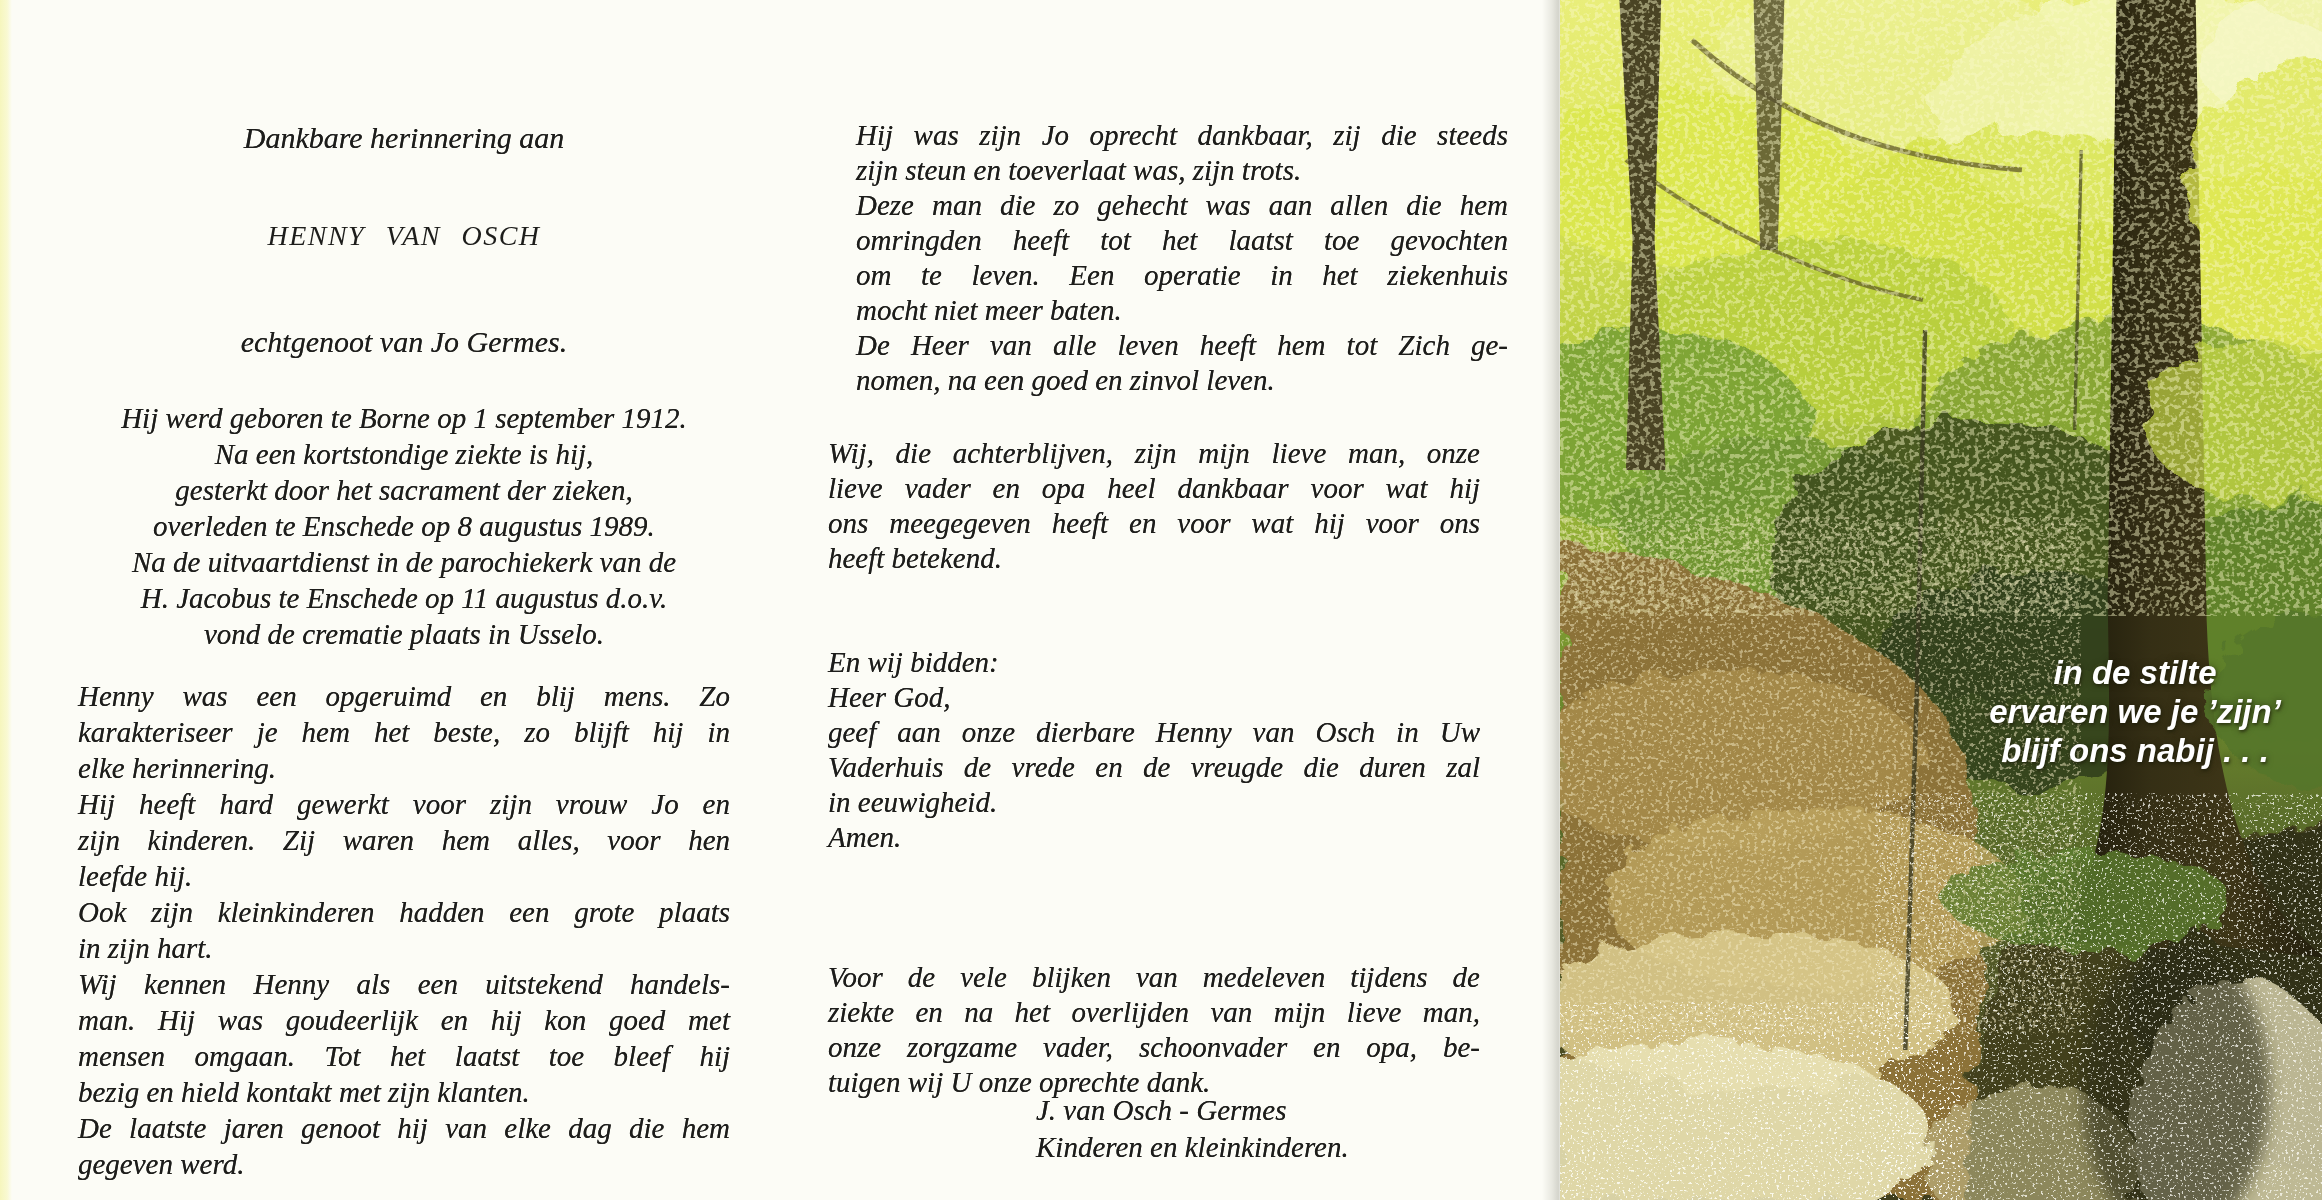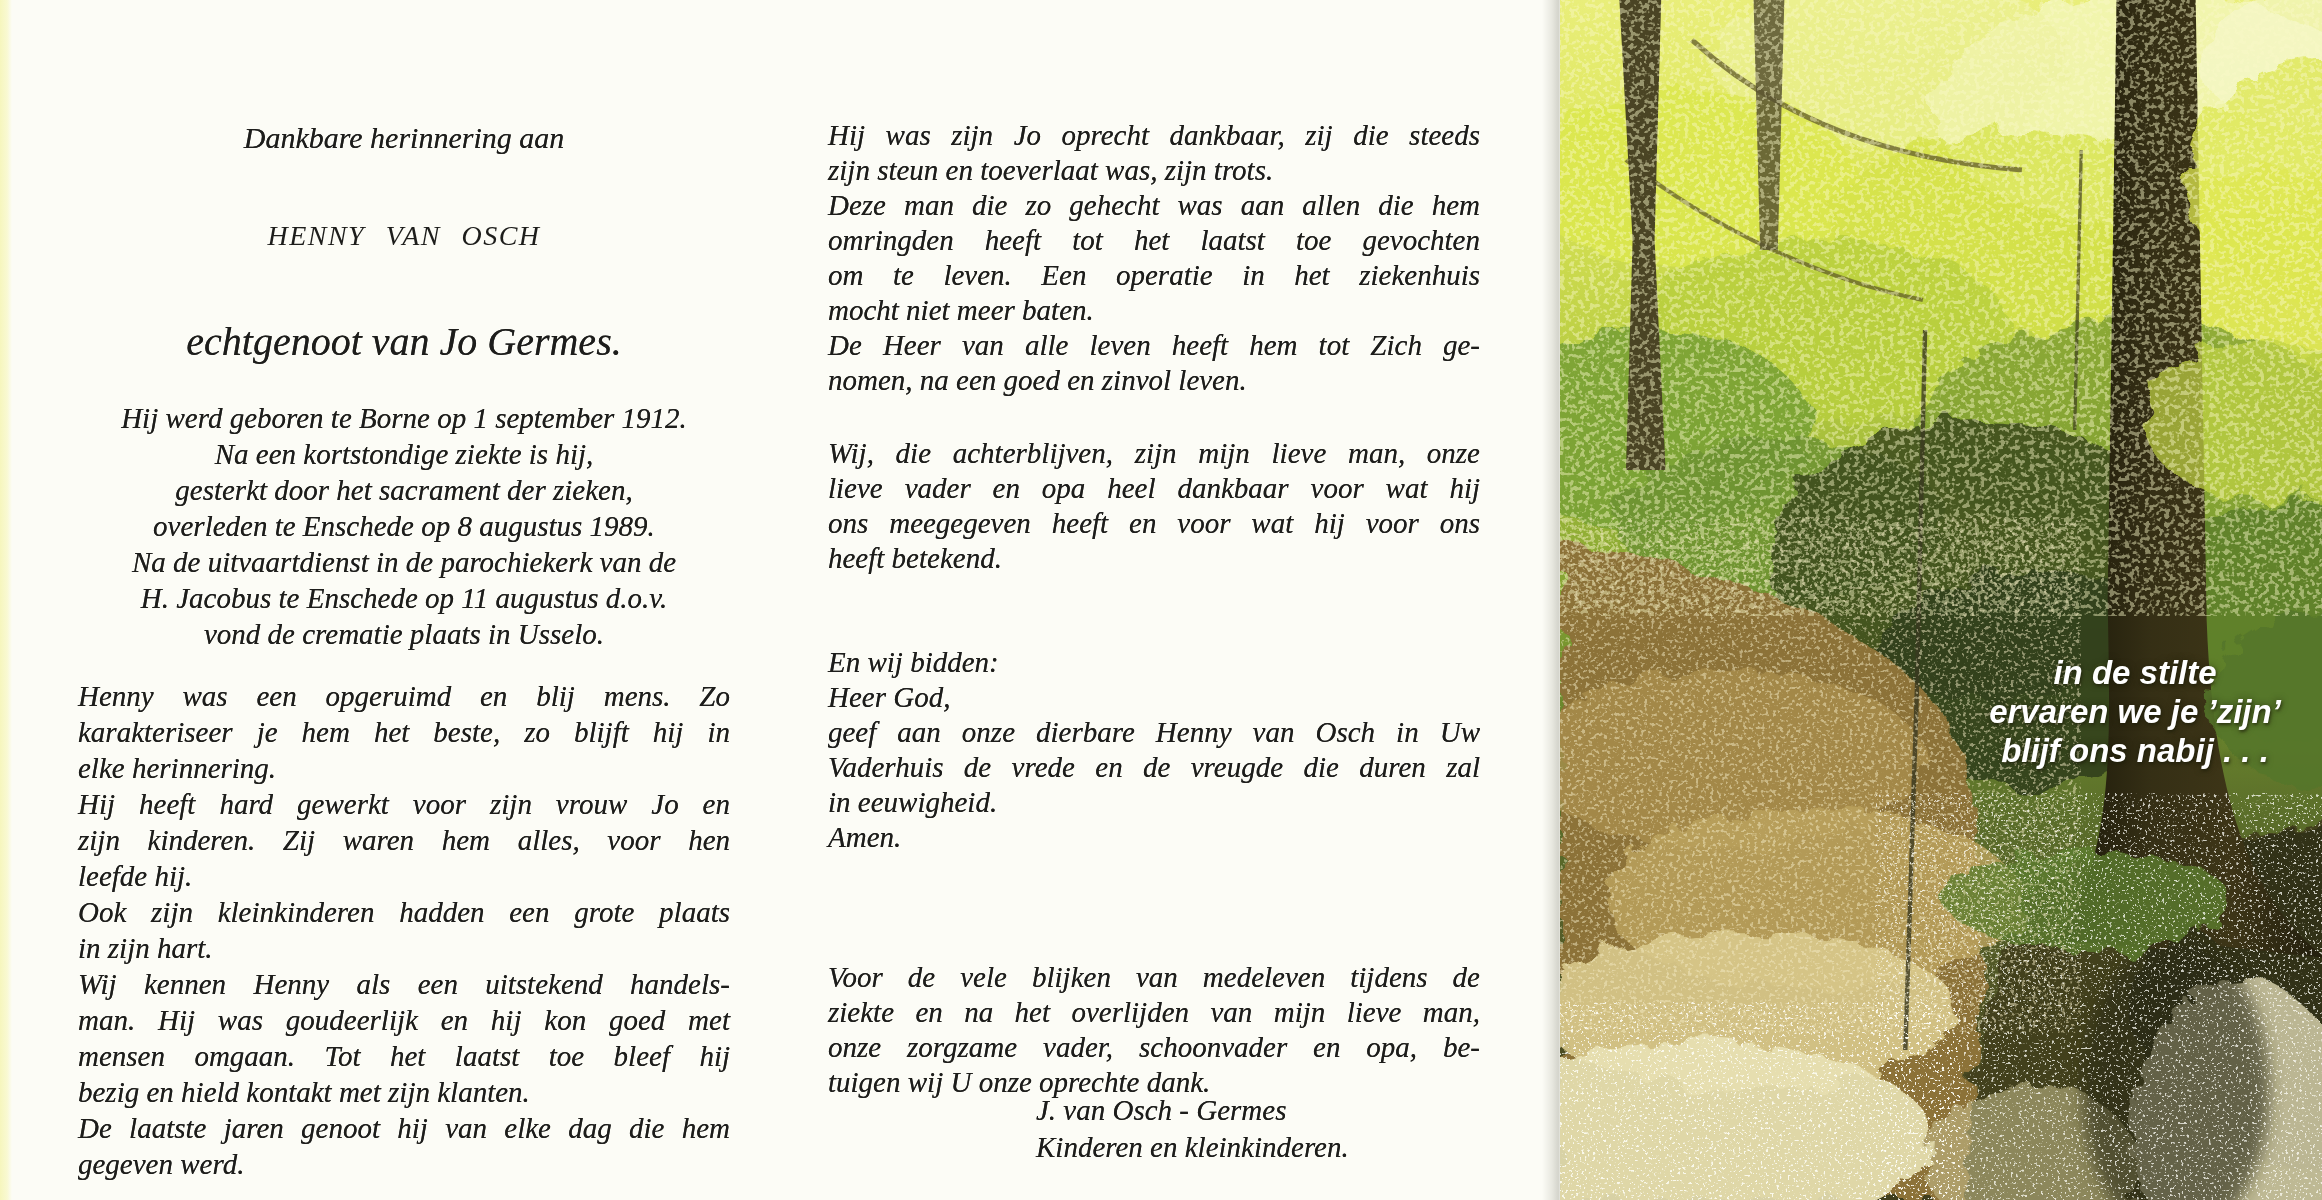--- a/index.html
+++ b/index.html
@@ -40,7 +40,7 @@
   #relation{top:324px;font-size:40px;}
   #biography{top:400px;}
   #memories{top:678px;}
-  #tribute{top:118px;}
+  #tribute{top:118px;margin-left:28px;}
   #family{top:436px;}
   #prayer{top:645px;}
   #thanks{top:922px;margin-top:38px;}

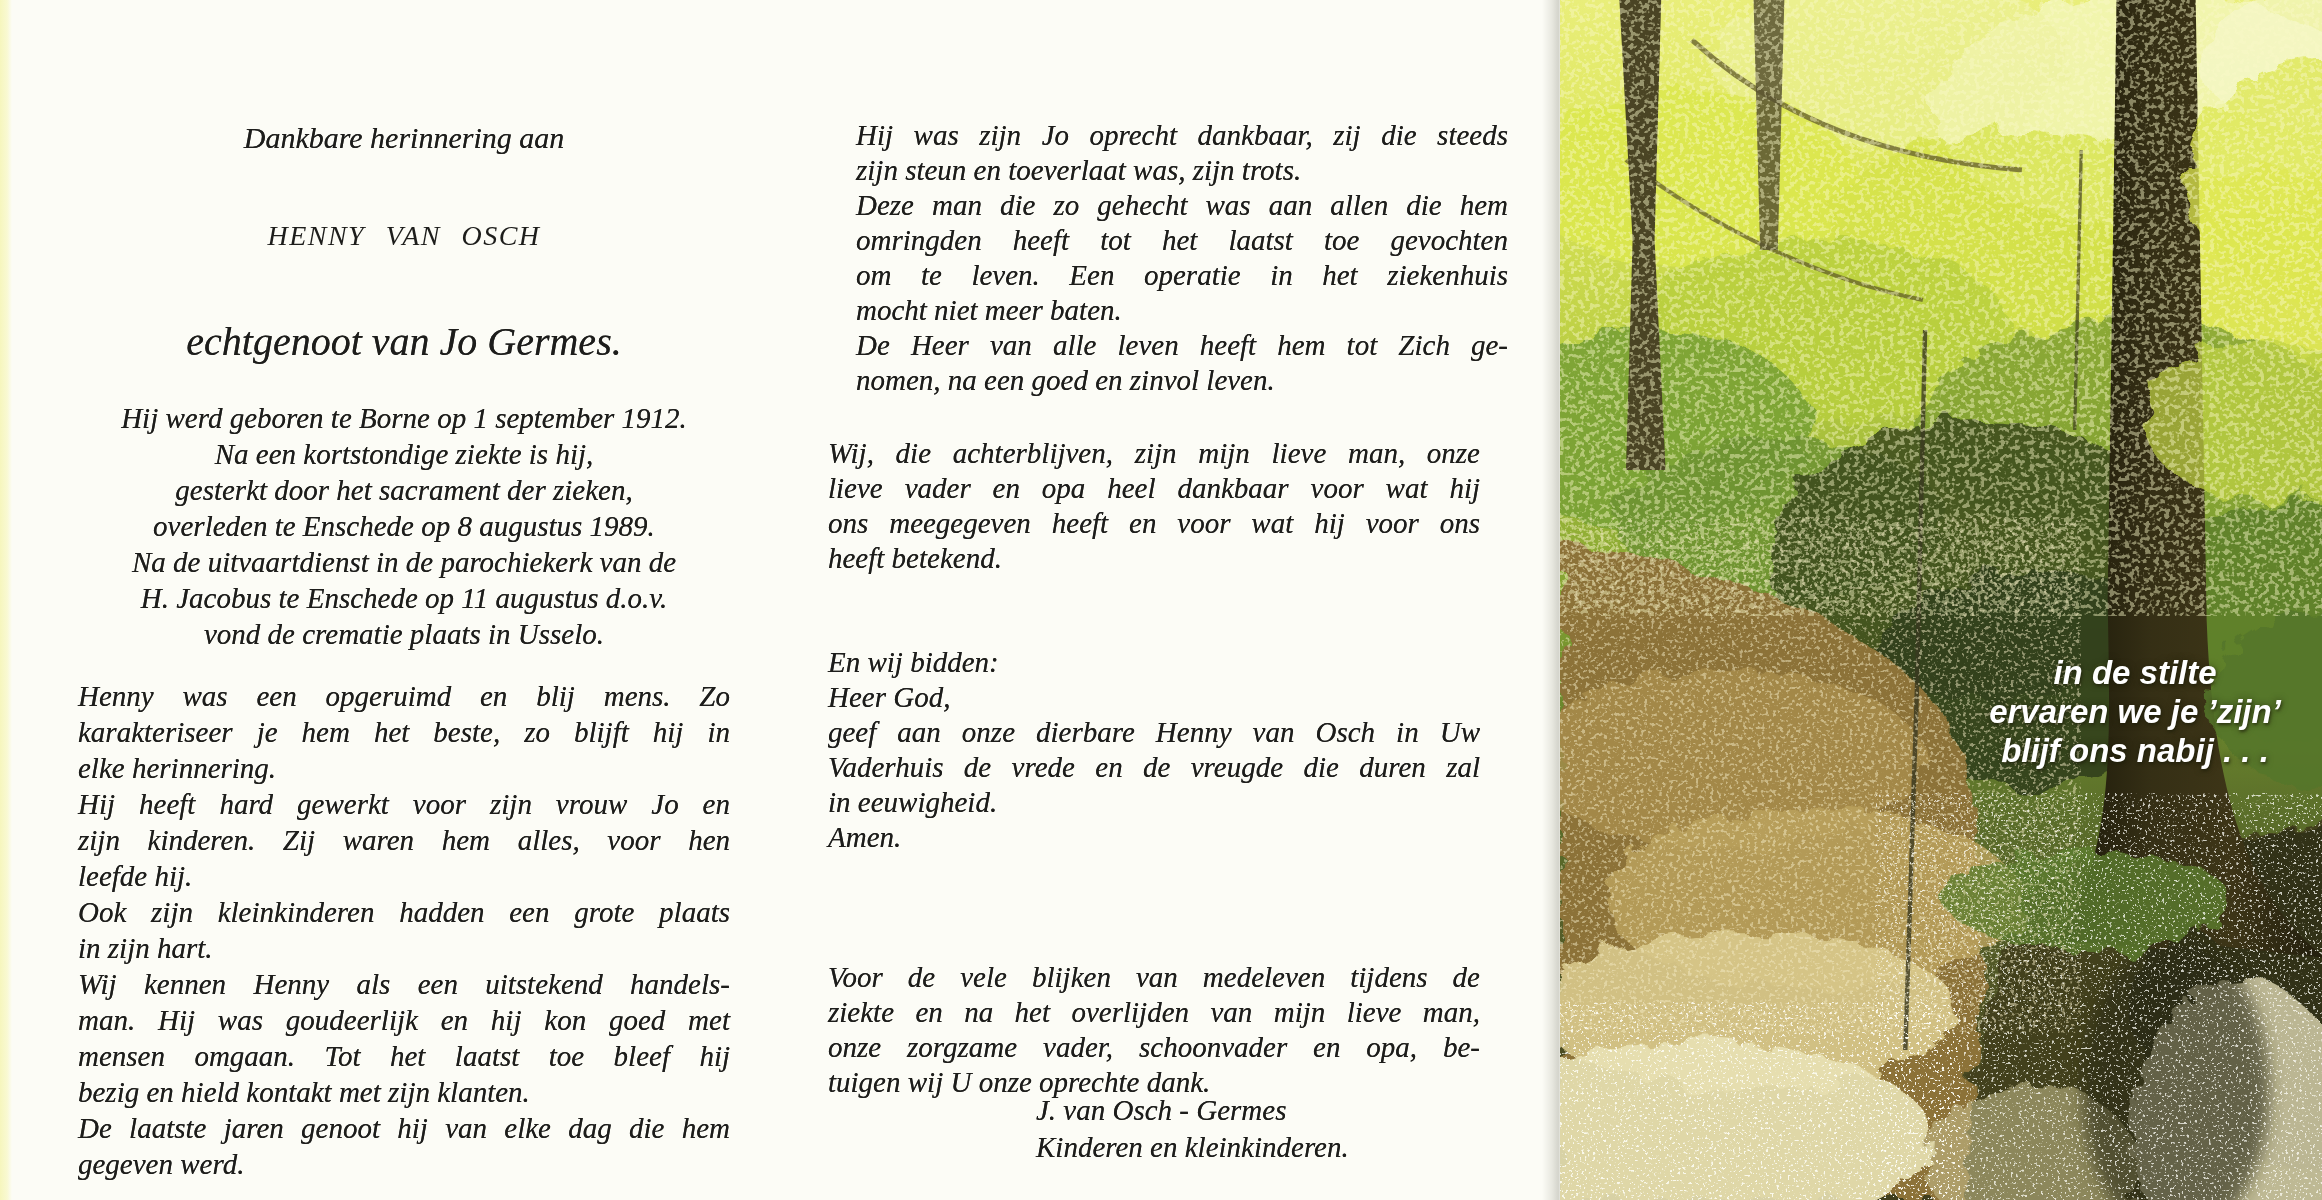--- a/index.html
+++ b/index.html
@@ -37,7 +37,7 @@
   .centered{text-align:center;}
   #dedication{top:120px;font-size:30px;}
   #deceased-name{top:220px;font-size:28px;letter-spacing:1.5px;word-spacing:12px;}
-  #relation{top:324px;font-size:40px;}
+  #relation{top:324px;font-size:30px;}
   #biography{top:400px;}
   #memories{top:678px;}
   #tribute{top:118px;margin-left:28px;}

